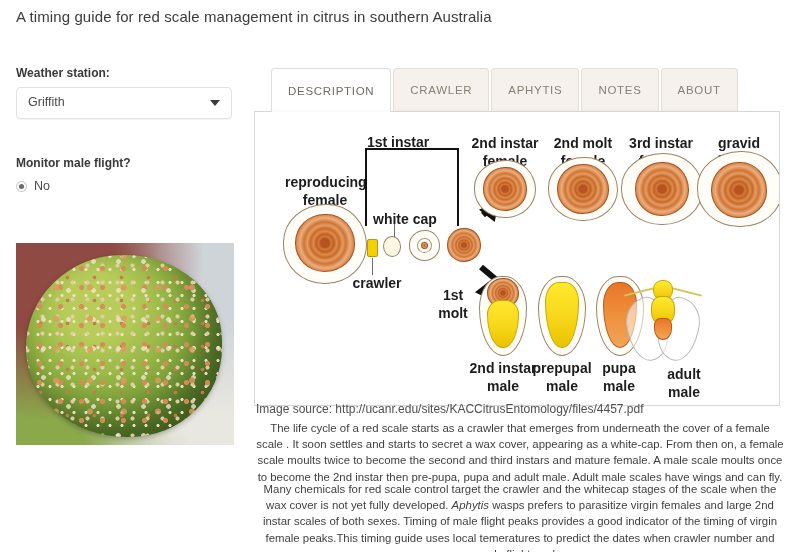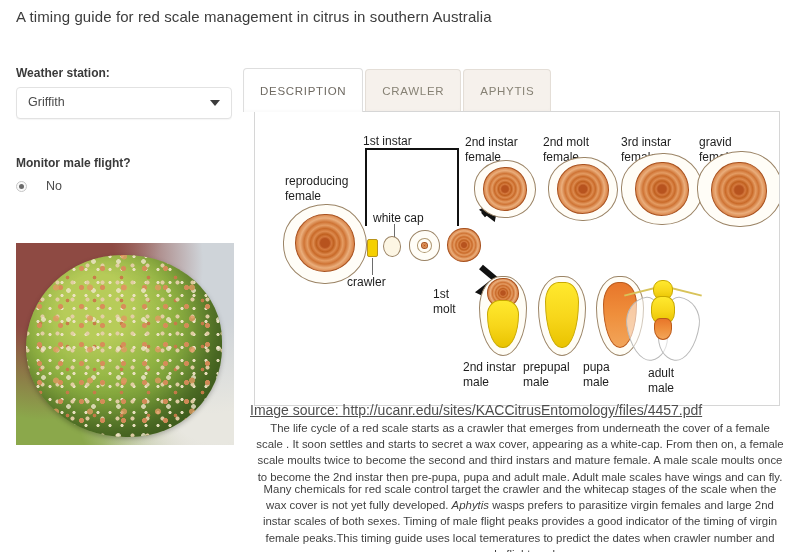--- a/index.html
+++ b/index.html
@@ -89,7 +89,7 @@
   }
 
   
-  .tabs{position:absolute;left:243px;top:68px;display:flex;align-items:center;}
+  .tabs{position:absolute;left:271px;top:68px;display:flex;align-items:flex-start;}
   .tab{
     height:43px;box-sizing:border-box;
     display:flex;align-items:center;justify-content:center;

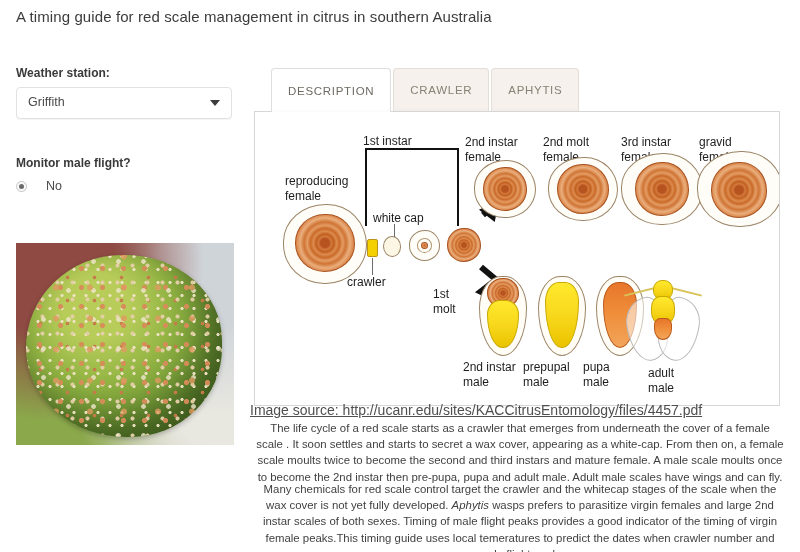--- a/index.html
+++ b/index.html
@@ -210,6 +210,7 @@
   <div class="tab active">DESCRIPTION</div>
   <div class="tab">CRAWLER</div>
   <div class="tab">APHYTIS</div>
+  <div class="tab">NOTES</div>
 </div>
 
 <div class="panel">

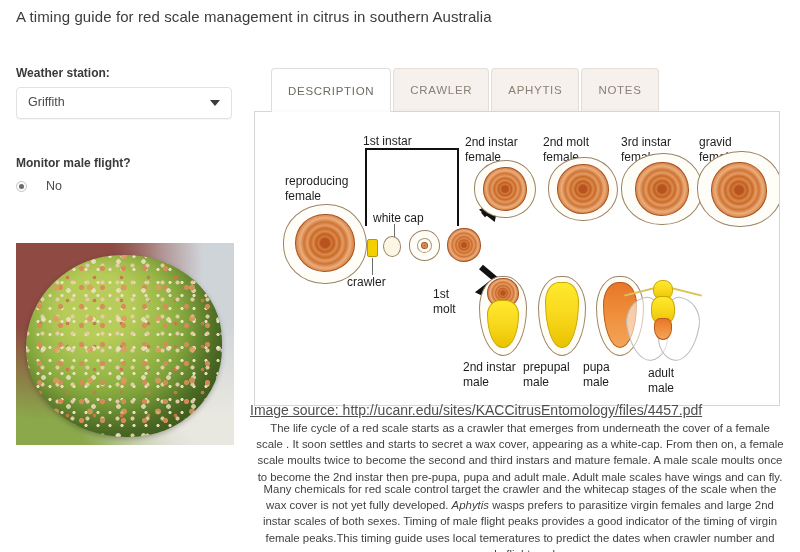--- a/index.html
+++ b/index.html
@@ -211,6 +211,7 @@
   <div class="tab">CRAWLER</div>
   <div class="tab">APHYTIS</div>
   <div class="tab">NOTES</div>
+  <div class="tab">ABOUT</div>
 </div>
 
 <div class="panel">

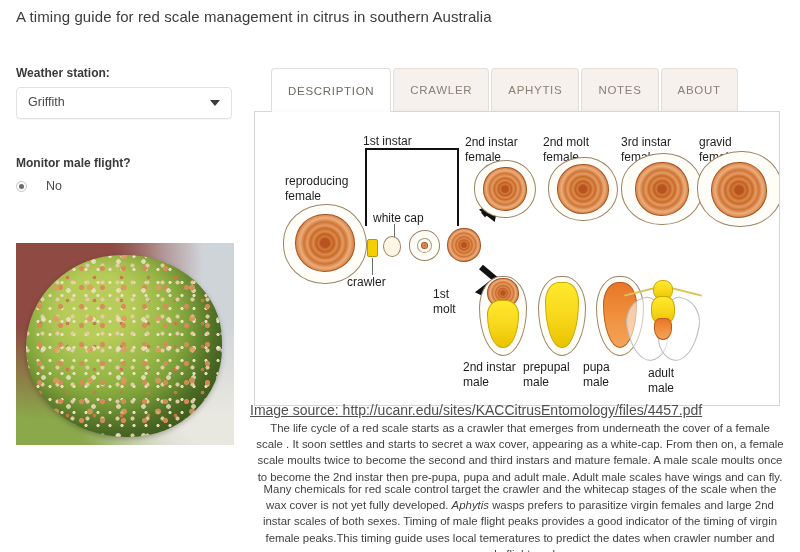--- a/index.html
+++ b/index.html
@@ -115,7 +115,7 @@
   .diagram{position:absolute;inset:0;overflow:hidden;background:#fff;}
   .dg-label{
     position:absolute;font-family:"Liberation Sans", sans-serif;
-    font-size:12px;font-weight:400;color:#1d1d1d;
+    font-size:14px;font-weight:700;color:#1d1d1d;text-align:center;
     line-height:1.25;white-space:pre;
   }
   .scale-f{

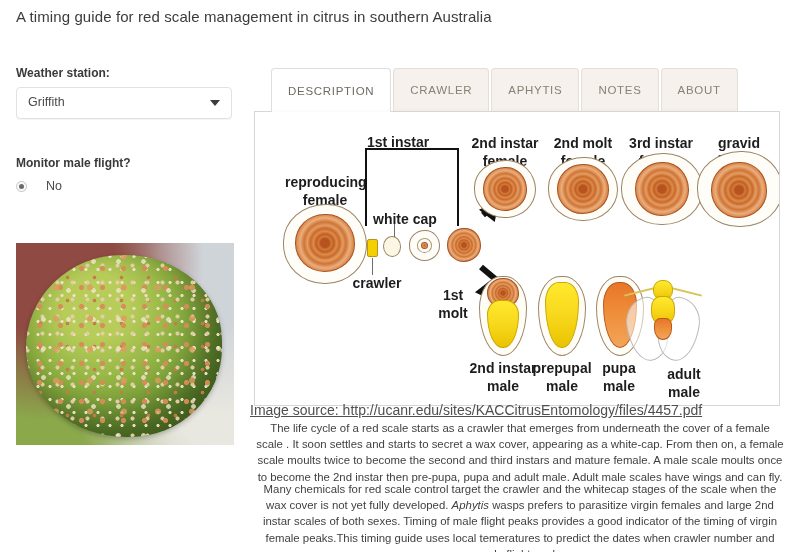--- a/index.html
+++ b/index.html
@@ -37,7 +37,7 @@
   }
   .radio-group{margin-top:37px;}
   .radio-title{font-size:12px;font-weight:700;color:#3a3a3a;margin-bottom:6px;}
-  .radio-row{display:flex;align-items:center;height:20px;margin-bottom:1px;gap:12px;}
+  .radio-row{display:flex;align-items:center;height:20px;margin-bottom:1px;}
   .radio-dot{
     width:11px;height:11px;border-radius:50%;
     border:1px solid #c6c6c6;background:#fafafa;

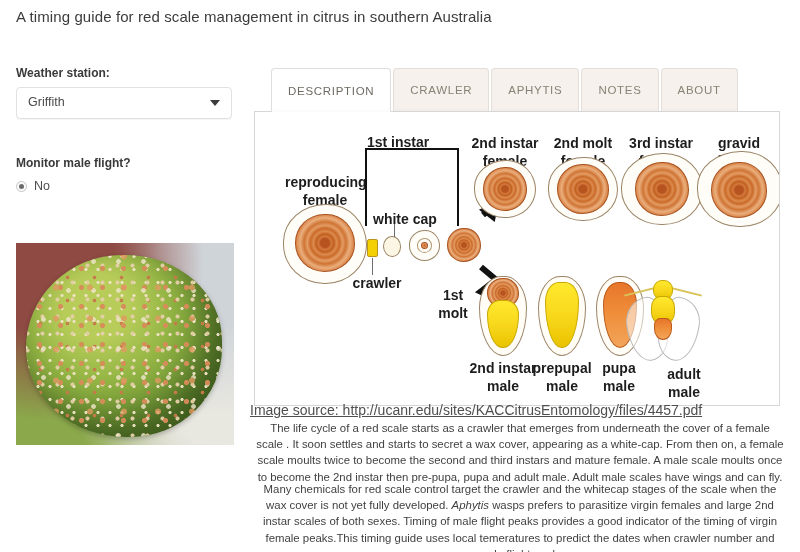--- a/index.html
+++ b/index.html
@@ -163,7 +163,7 @@
   }
 
   .caption{
-    position:absolute;left:250px;top:402px;font-size:14px;color:#4f4f4f;text-decoration:underline;
+    position:absolute;left:256px;top:402px;font-size:12px;color:#4f4f4f;
   }
   .body-text{
     position:absolute;left:256px;width:528px;

